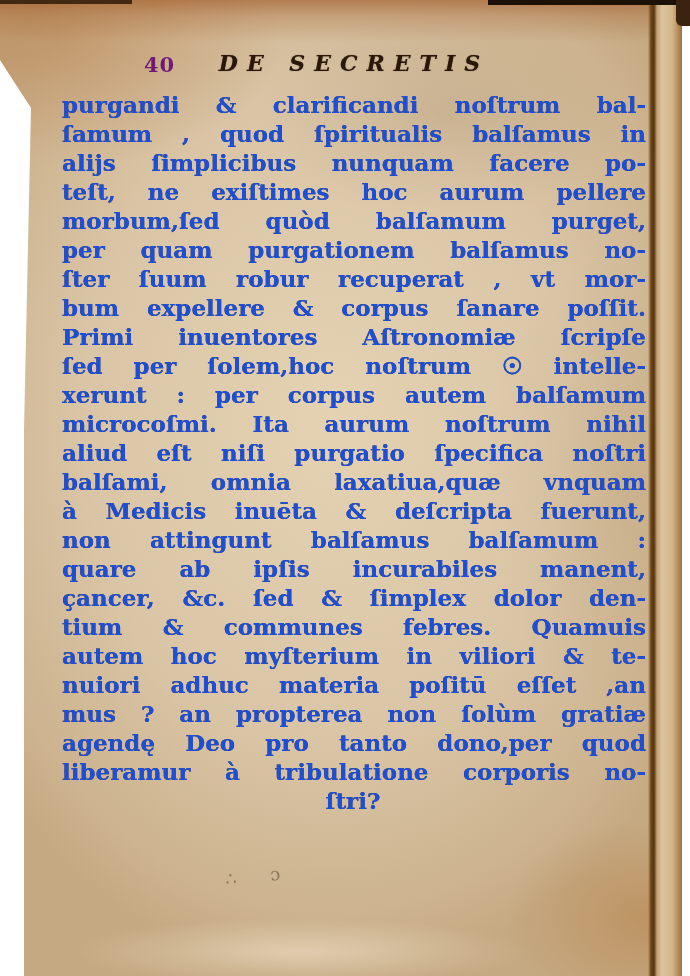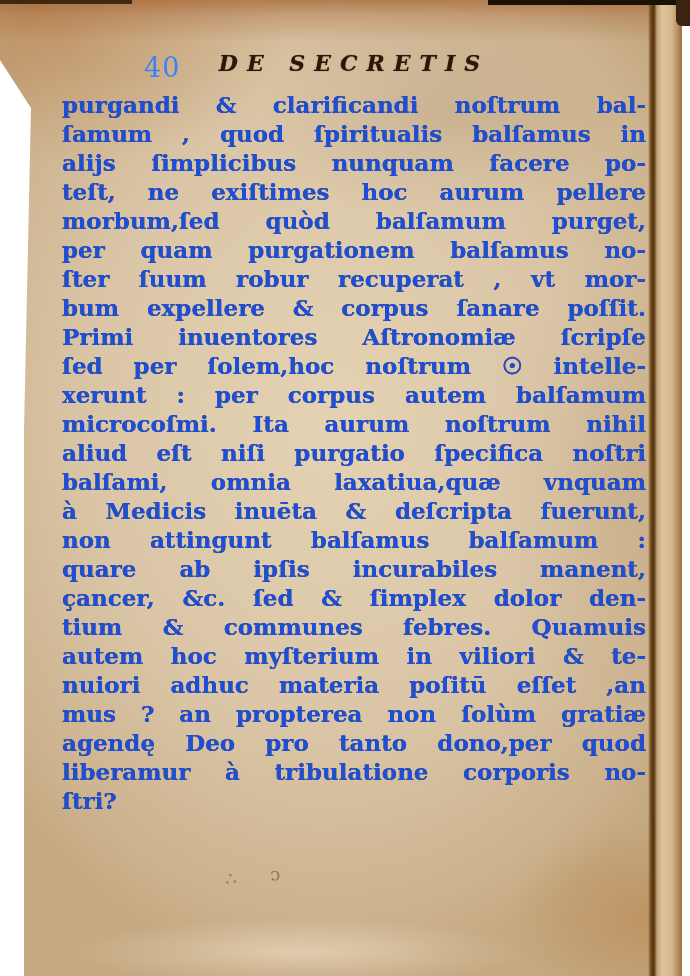--- a/index.html
+++ b/index.html
@@ -37,7 +37,7 @@
   .header{position:absolute;left:62px;top:50px;width:584px;height:30px;color:#2a1a0a;}
   .page-number{
     position:absolute;left:82px;top:2px;
-    font-size:27px;font-weight:normal;letter-spacing:1px;color:#3b82f6;
+    font-size:21px;font-weight:bold;letter-spacing:1px;color:#701a75;
   }
   .running-title{
     position:absolute;left:0;right:0;top:0;text-align:center;

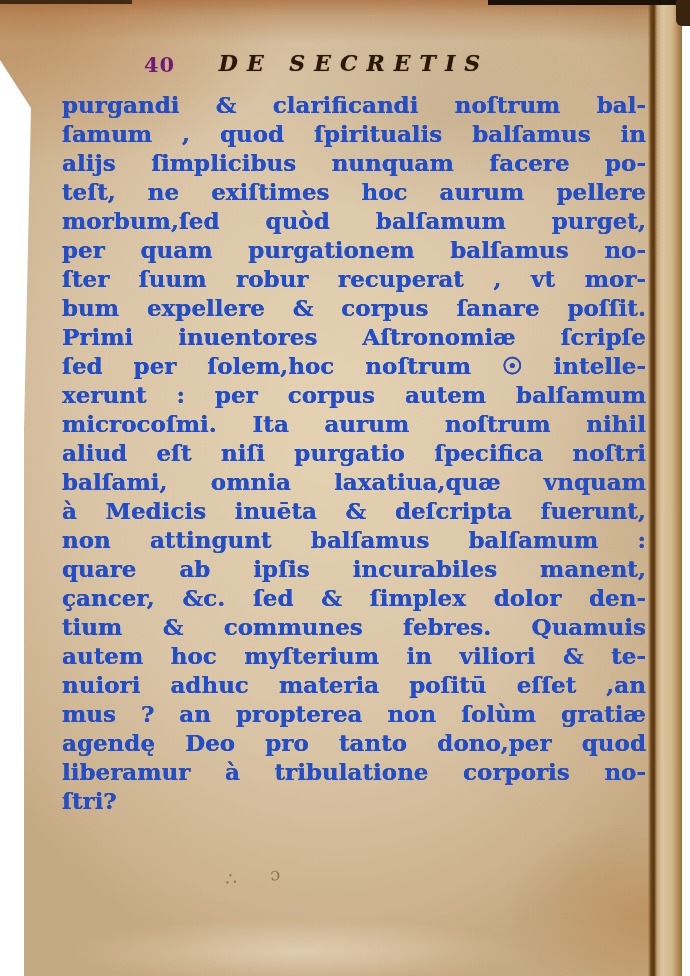--- a/index.html
+++ b/index.html
@@ -54,7 +54,7 @@
     line-height:29px;height:29px;
     text-align:justify;text-align-last:justify;
   }
-  .catchword-line{line-height:29px;height:29px;text-align:left;padding-right:2px;}
+  .catchword-line{line-height:29px;height:29px;text-align:center;padding-right:2px;}
   .show-through{
     position:absolute;left:225px;top:865px;
     color:rgba(93,77,55,.6);font-size:18px;letter-spacing:14px;

